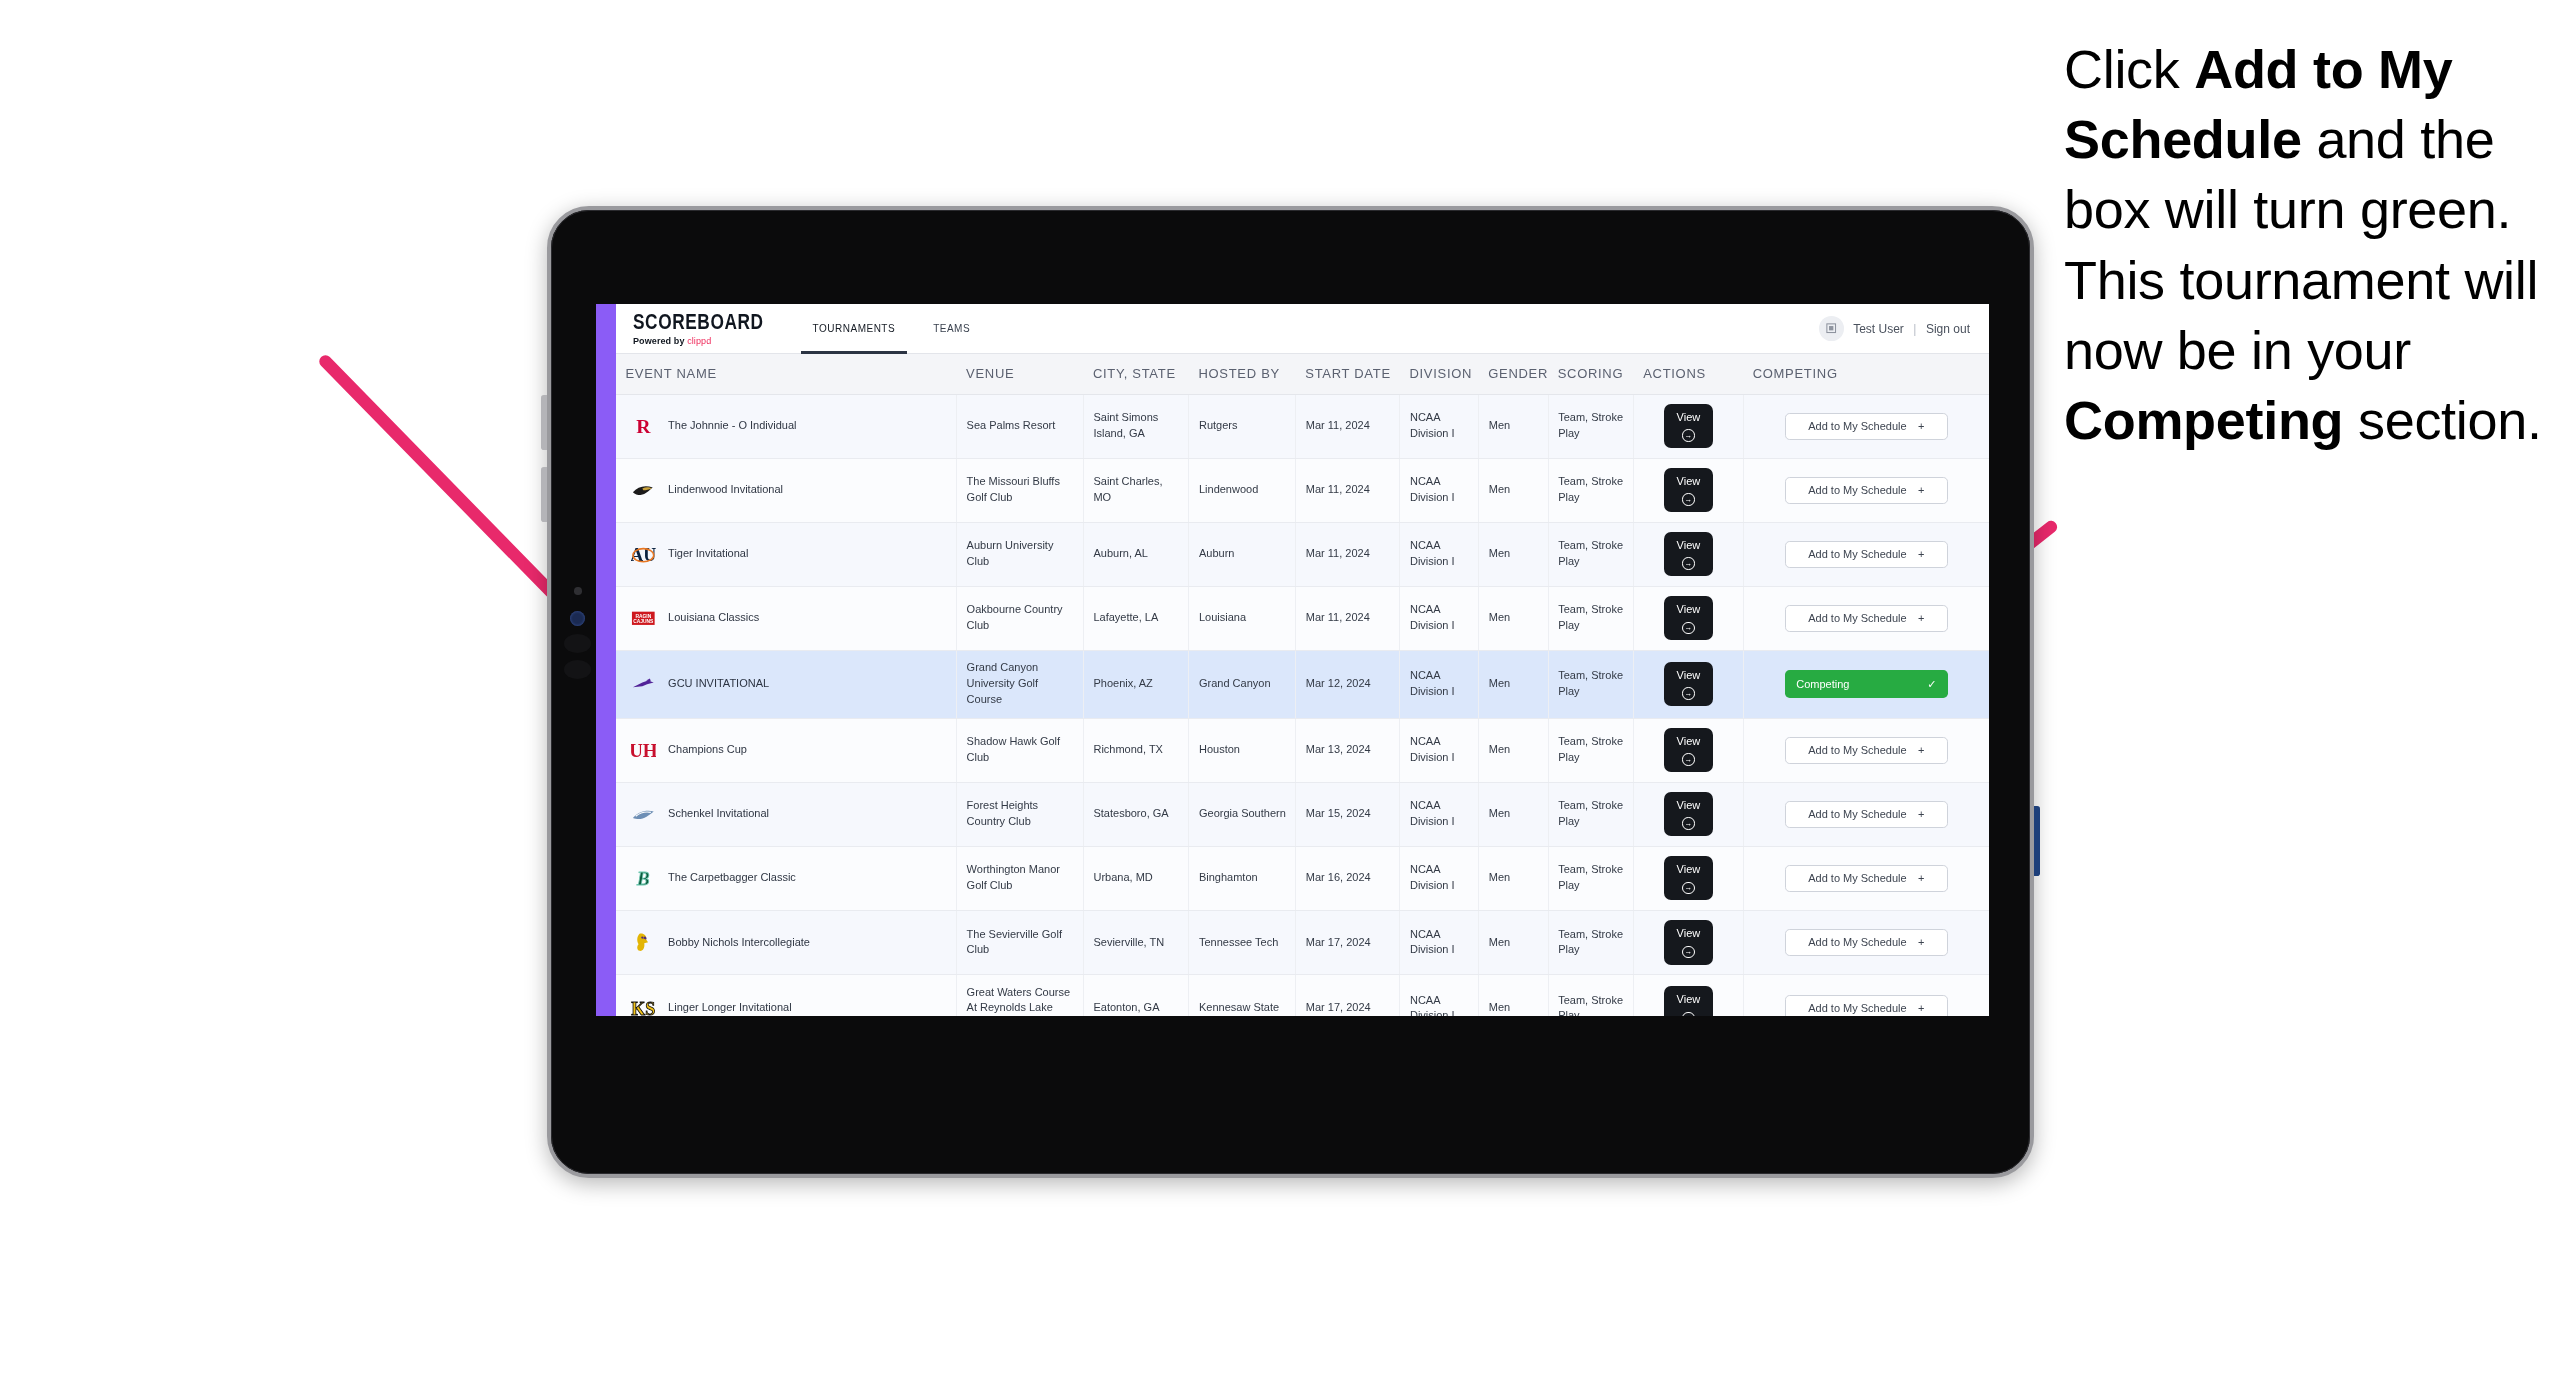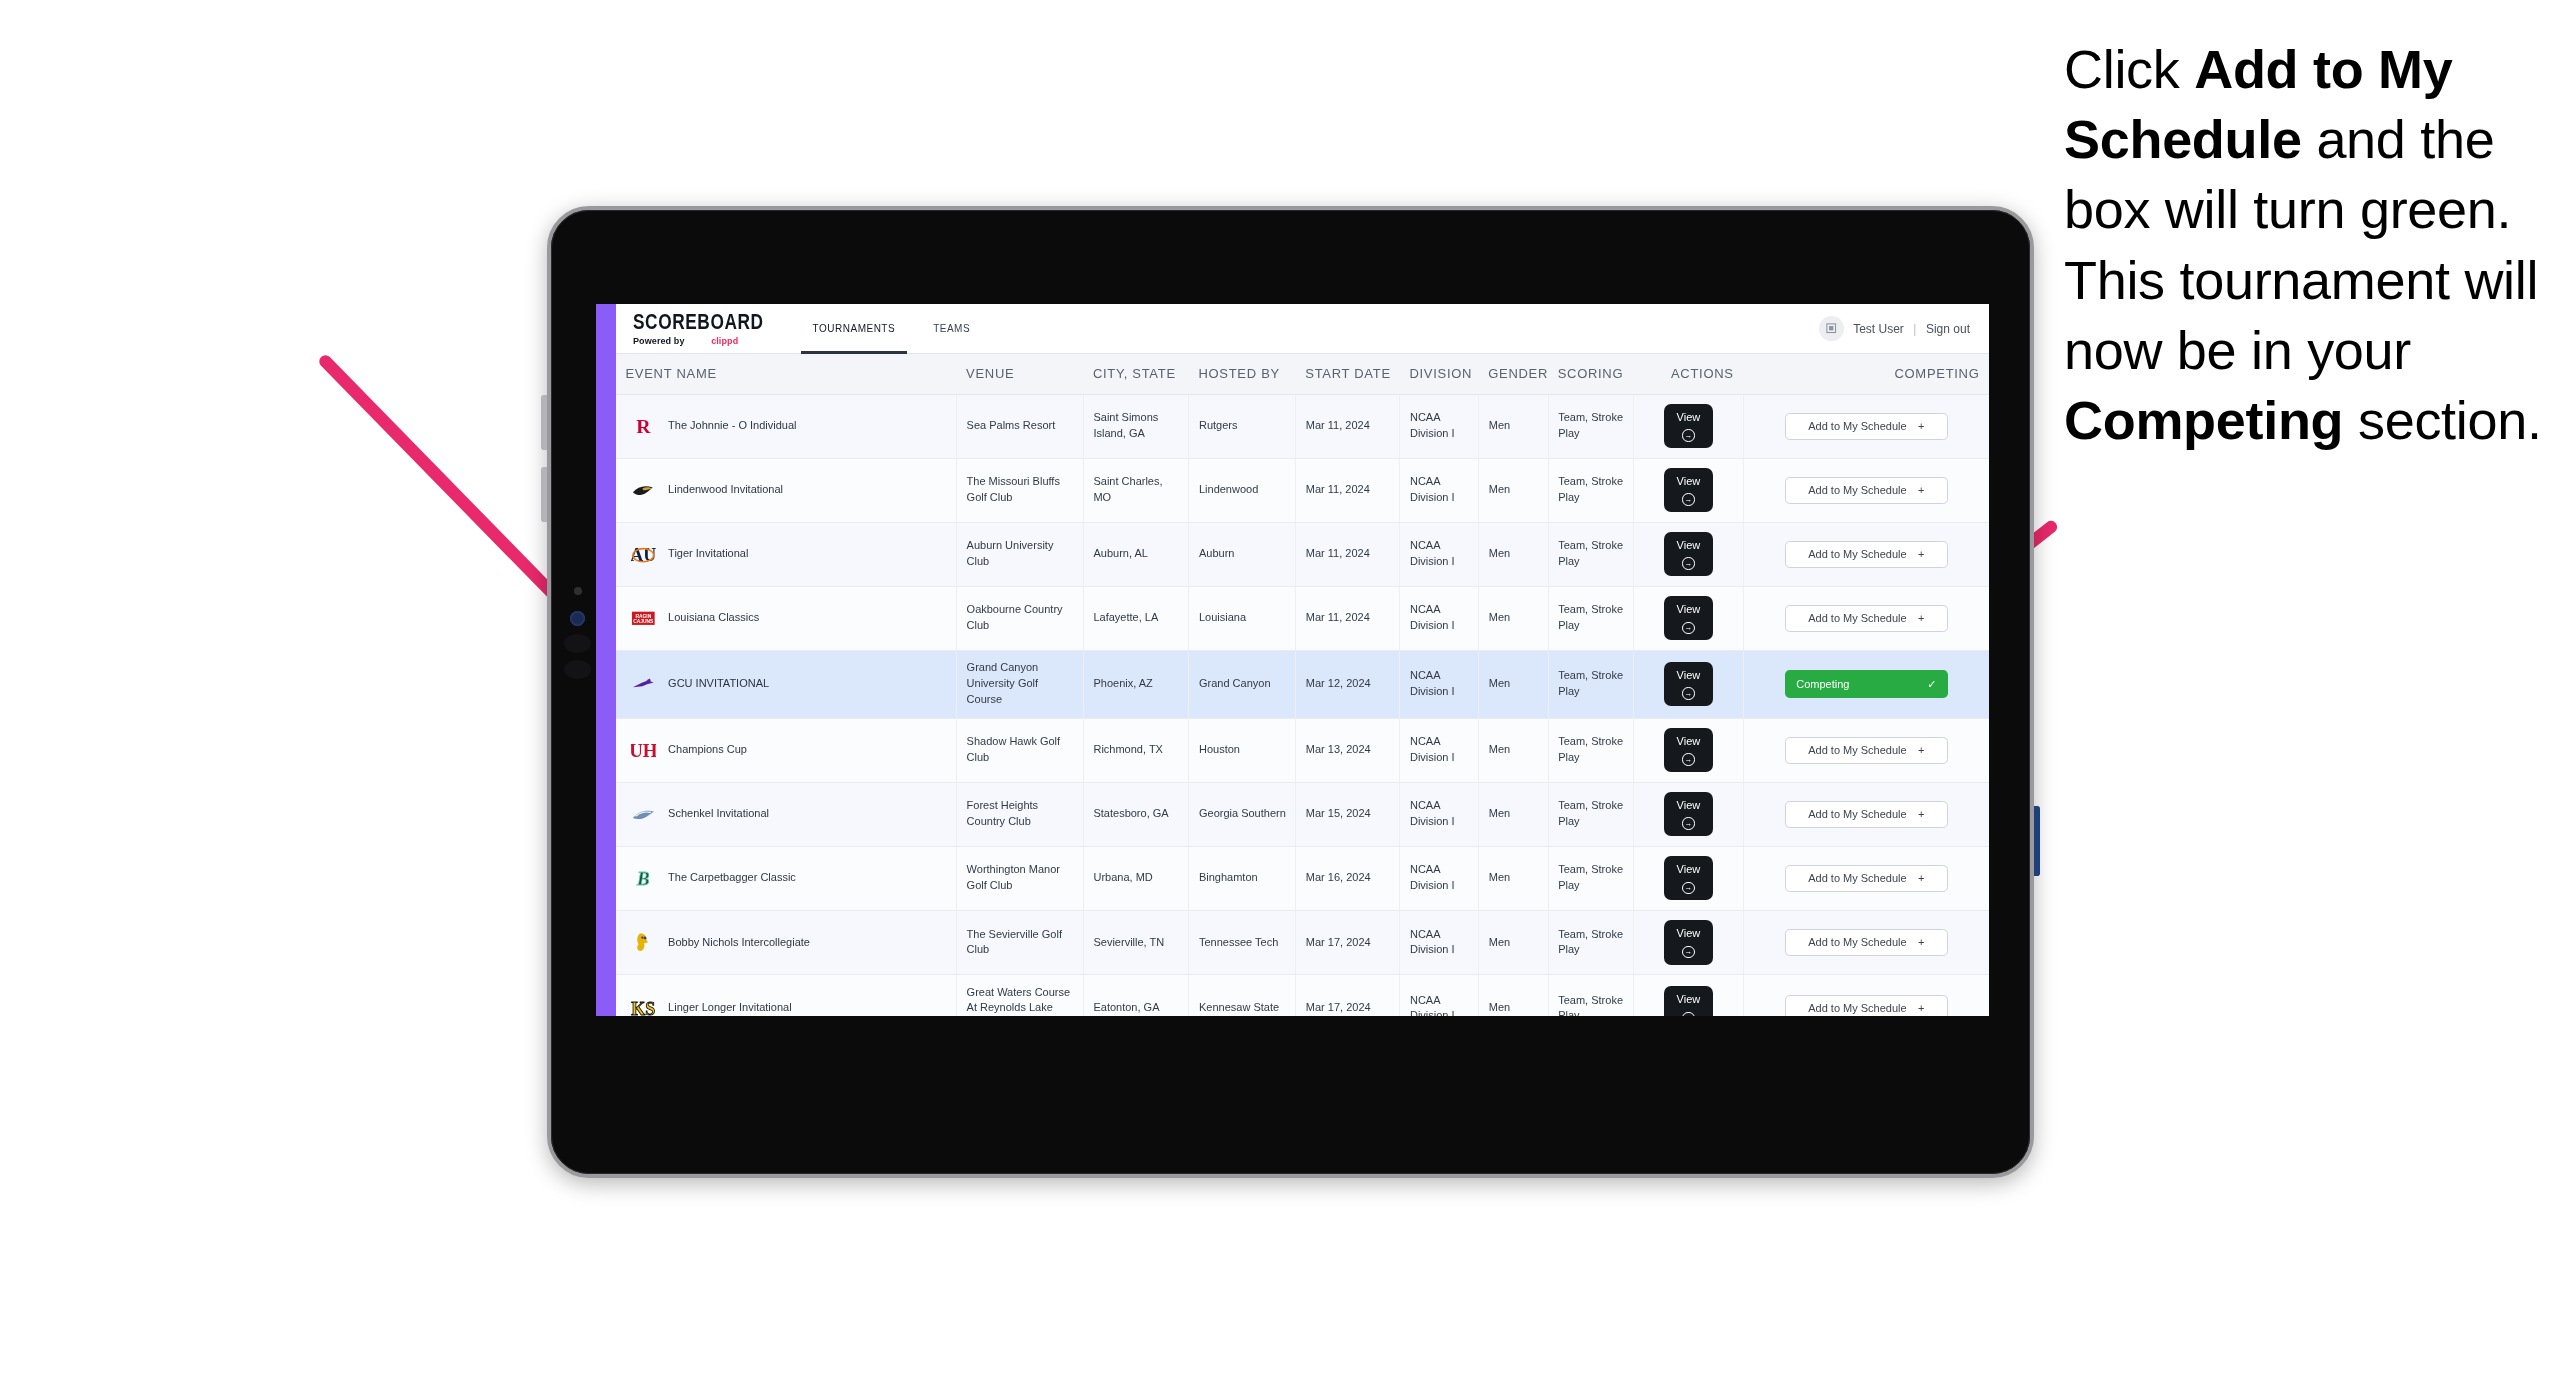--- a/index.html
+++ b/index.html
@@ -106,7 +106,7 @@
     margin-top: 5.7px; font-size: 9px; color: #10161f; font-weight: 600;
     letter-spacing: 0.1px;
   }
-  .brand-sub .clippd { color: #ef2a5b; font-weight: 700; margin-left: 24px; }
+  .brand-sub .clippd { color: #ef2a5b; font-weight: 400; }
 
   .nav-tabs { display: flex; align-items: stretch; margin-left: 11.4px; }
   .nav-tab {

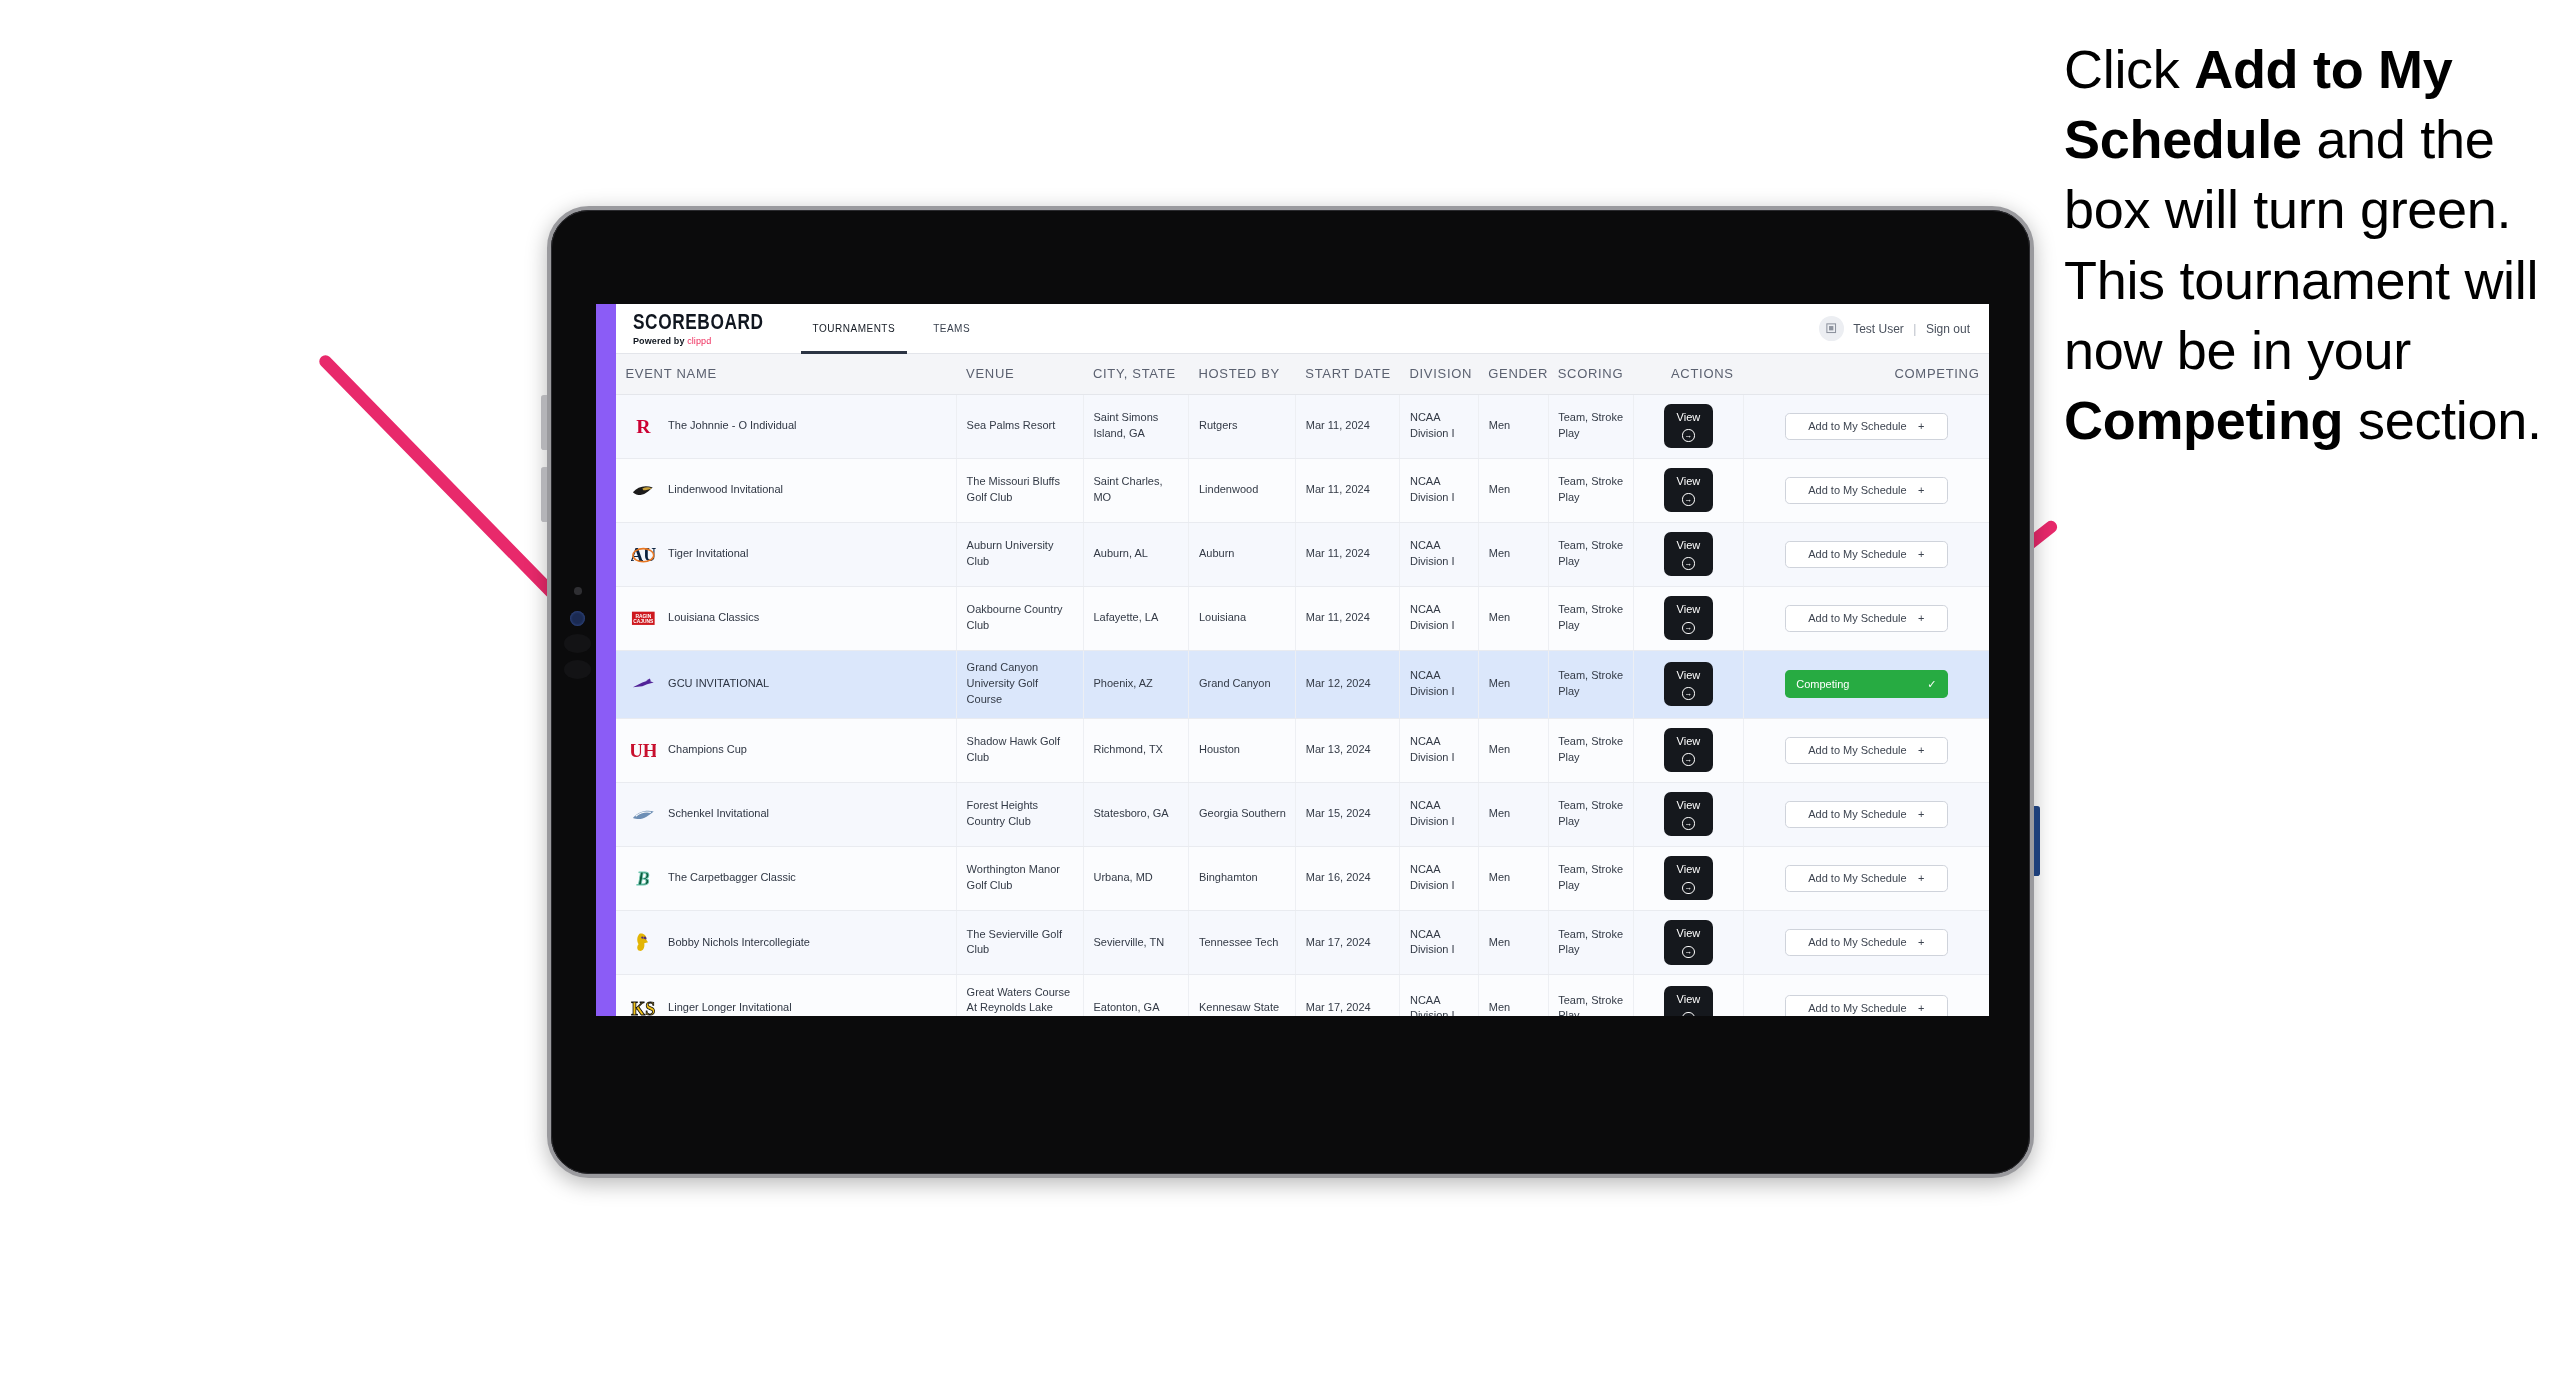--- a/index.html
+++ b/index.html
@@ -148,7 +148,7 @@
     border-bottom: 0.9px solid #e4e6eb;
     white-space: nowrap;
   }
-  table.tbl thead th.c-center { text-align: right; }
+  table.tbl thead th.c-center { text-align: left; }
   table.tbl tbody td {
     font-size: 11px;
     color: #333a46;

